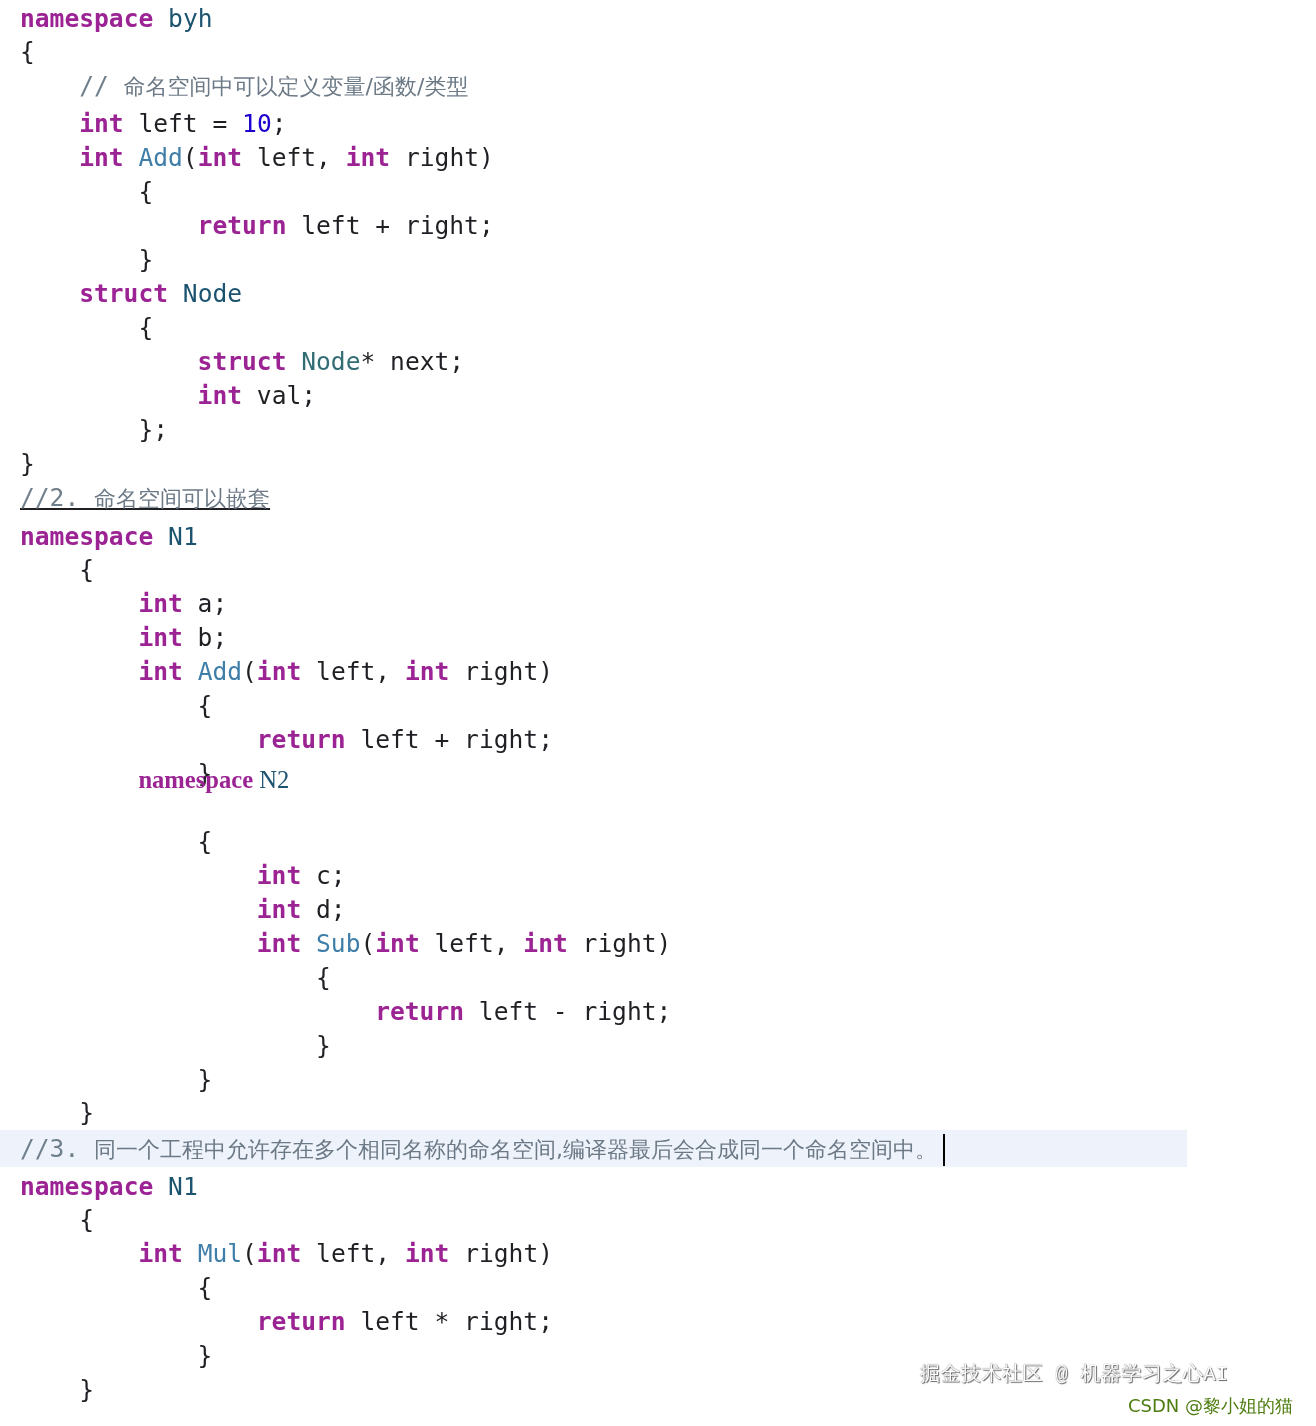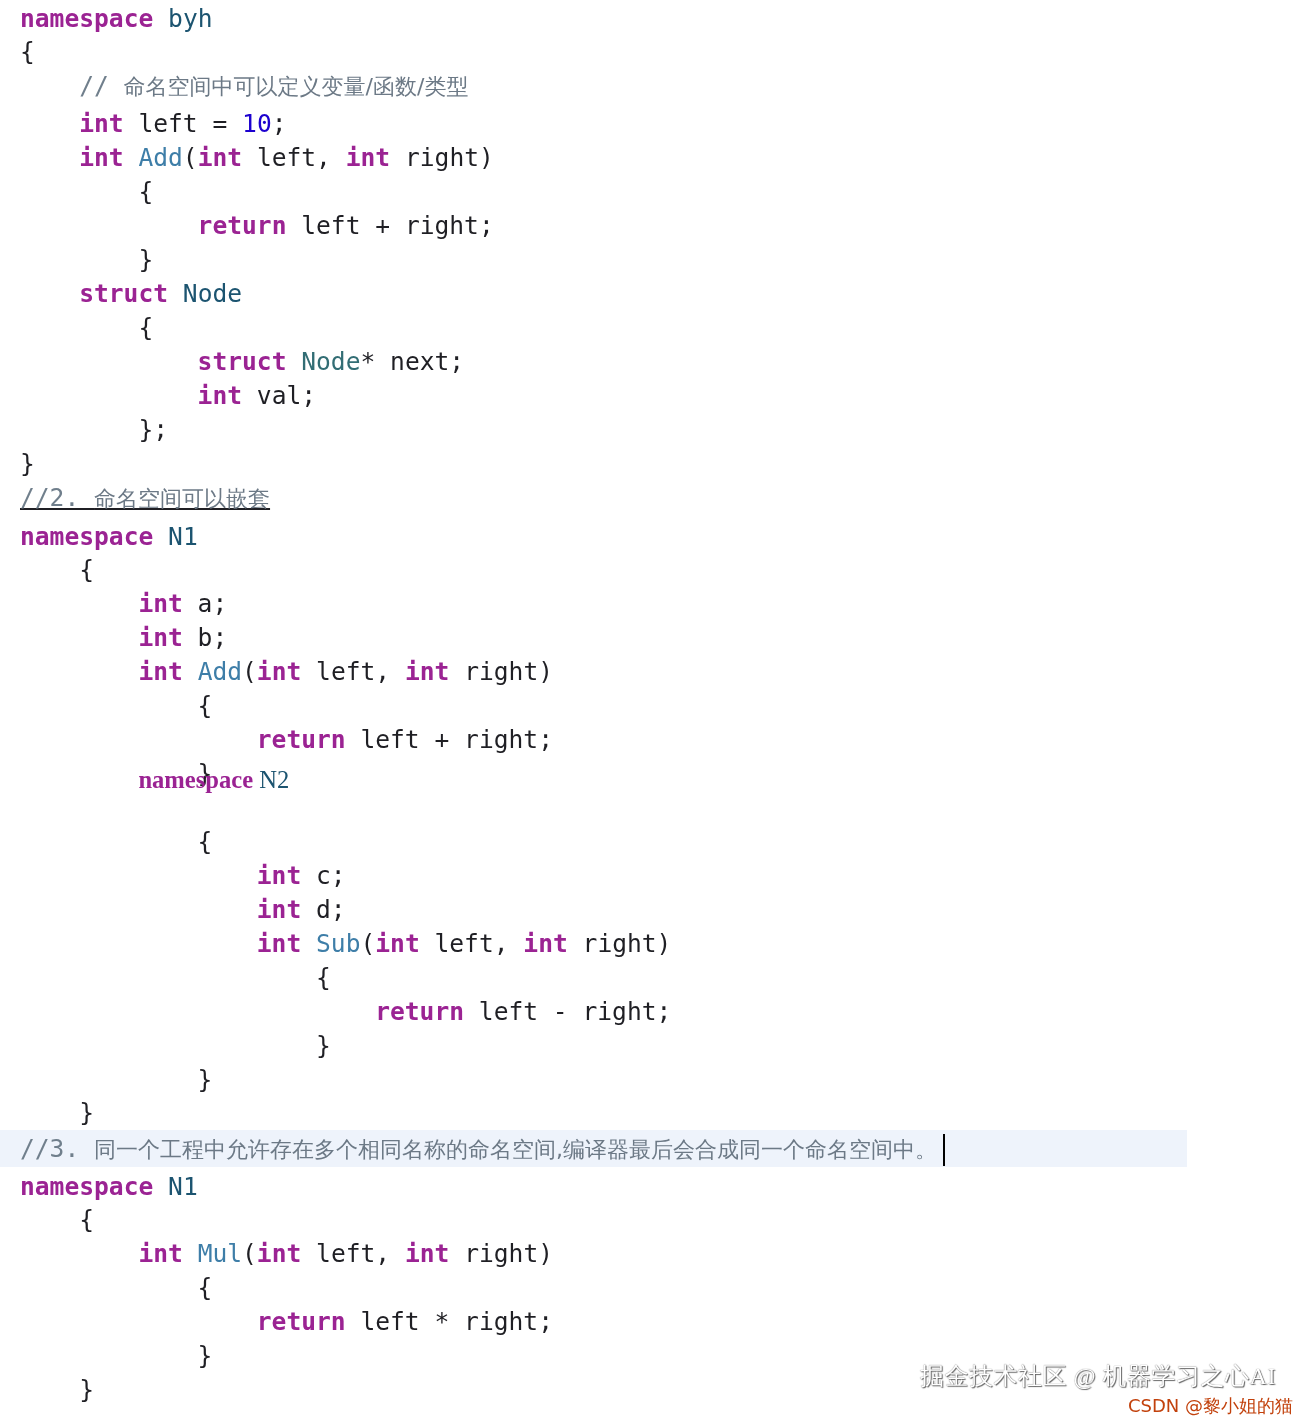--- a/index.html
+++ b/index.html
@@ -22,8 +22,8 @@
   .cm-cjk { font-family:"DejaVu Sans", sans-serif; font-size:22px; color:#6c7986; }
   .cursor { display:inline-block; width:2px; height:32px; background:#000; vertical-align:middle; margin-left:6px; }
   .watermark1 {
-    position:absolute; left:920px; top:1360px; font-family:Liberation Serif, serif;
-    font-size:24px; color:#ffffff; text-shadow:0 0 1px #555, 1px 1px 1px #666; letter-spacing:0.5px;
+    position:absolute; left:920px; top:1360px; font-family:Liberation Mono, monospace;
+    font-size:20px; color:#ffffff; text-shadow:0 0 1px #555, 1px 1px 1px #666; letter-spacing:0.5px;
   }
   .watermark2 {
     position:absolute; left:1128px; top:1394px; font-family:"DejaVu Sans", sans-serif;

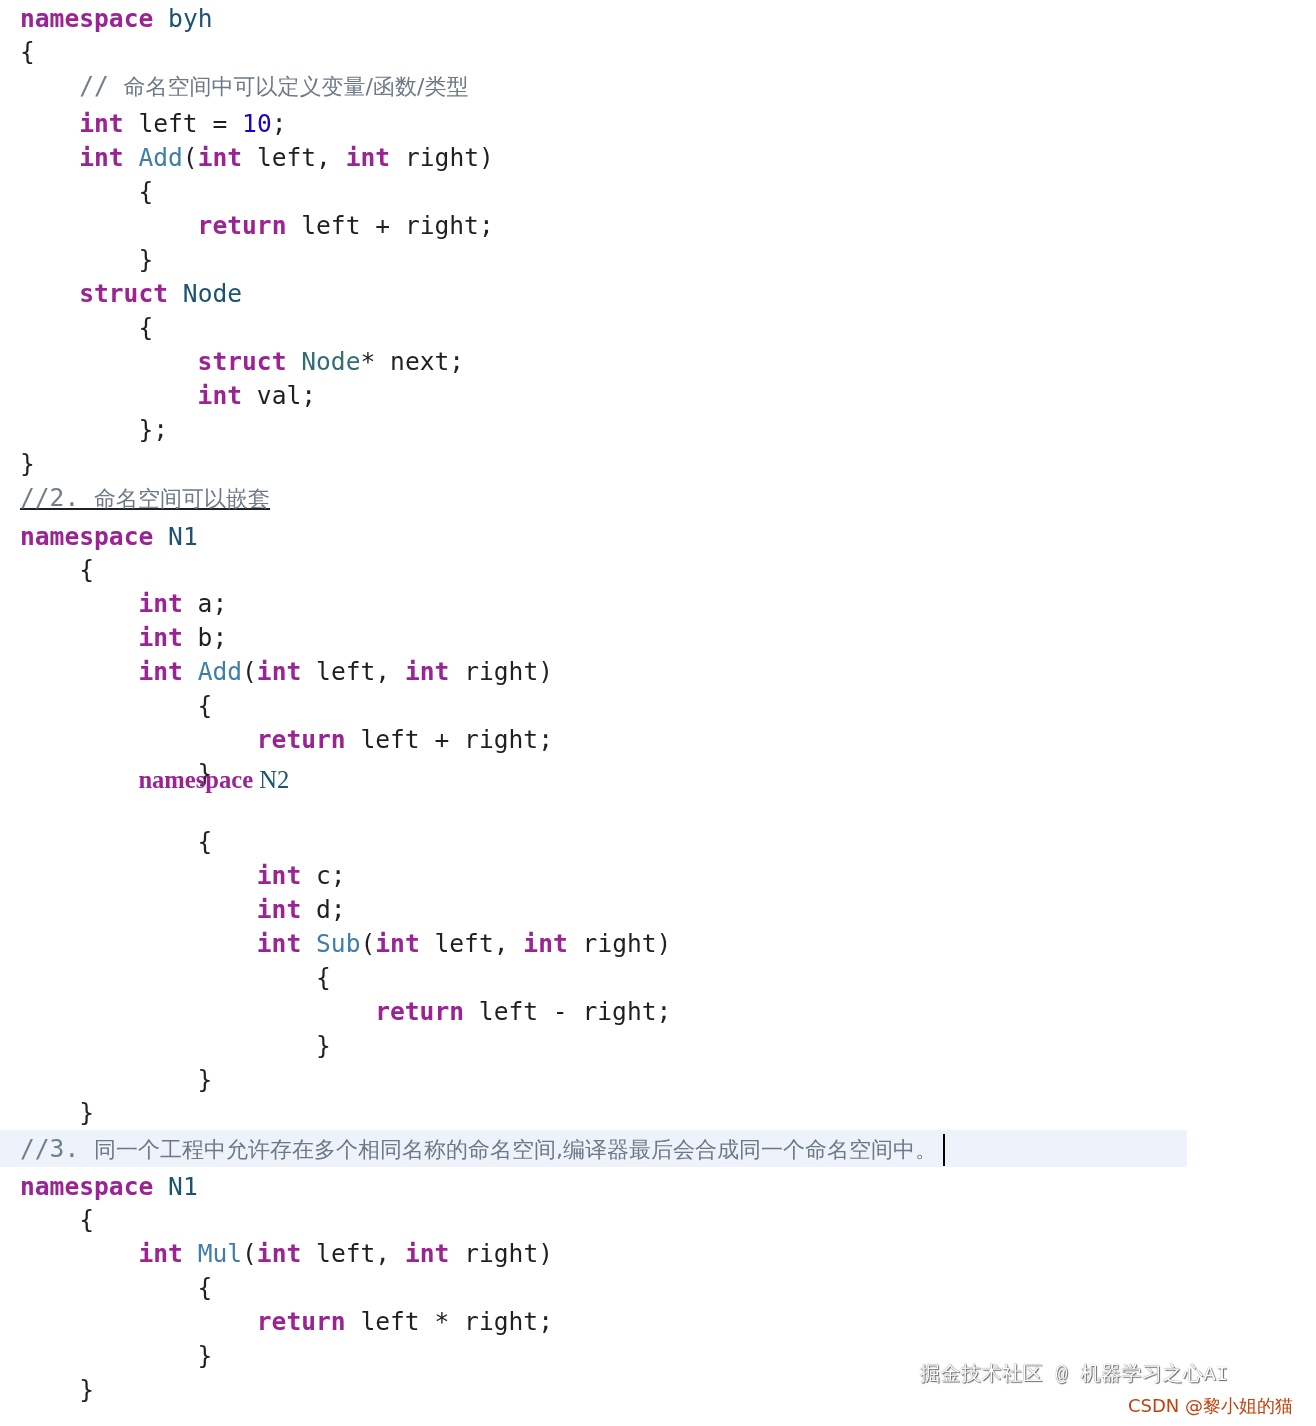--- a/index.html
+++ b/index.html
@@ -27,7 +27,7 @@
   }
   .watermark2 {
     position:absolute; left:1128px; top:1394px; font-family:"DejaVu Sans", sans-serif;
-    font-size:18px; color:#c2410c;
+    font-size:18px; color:#4d7c0f;
   }
 </style>
 </head>

